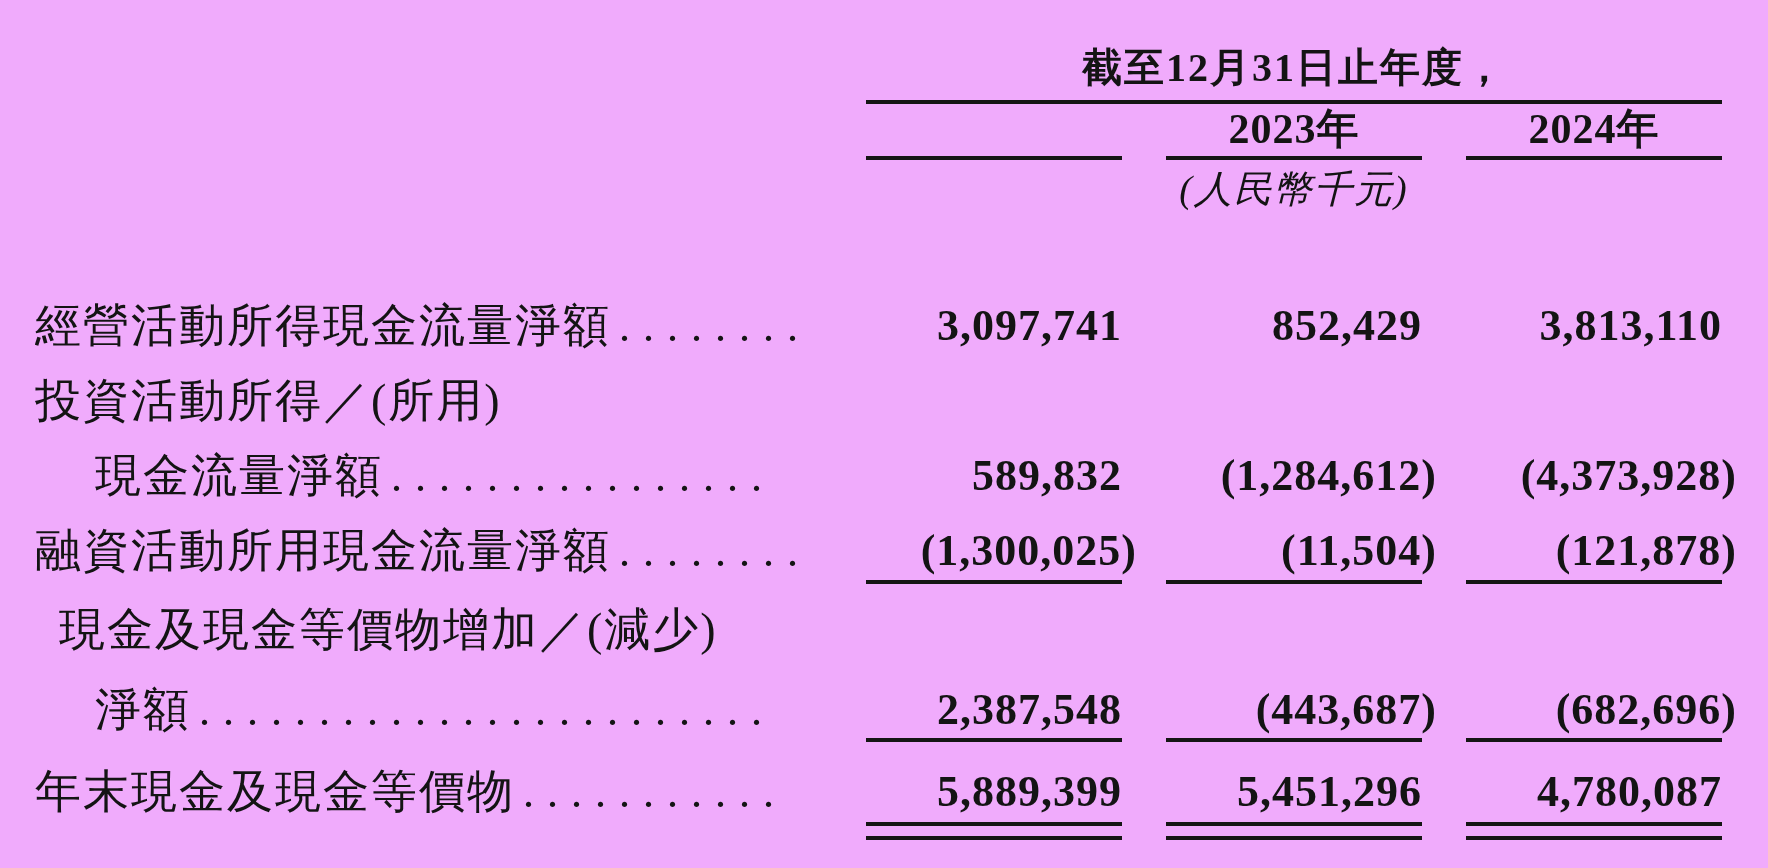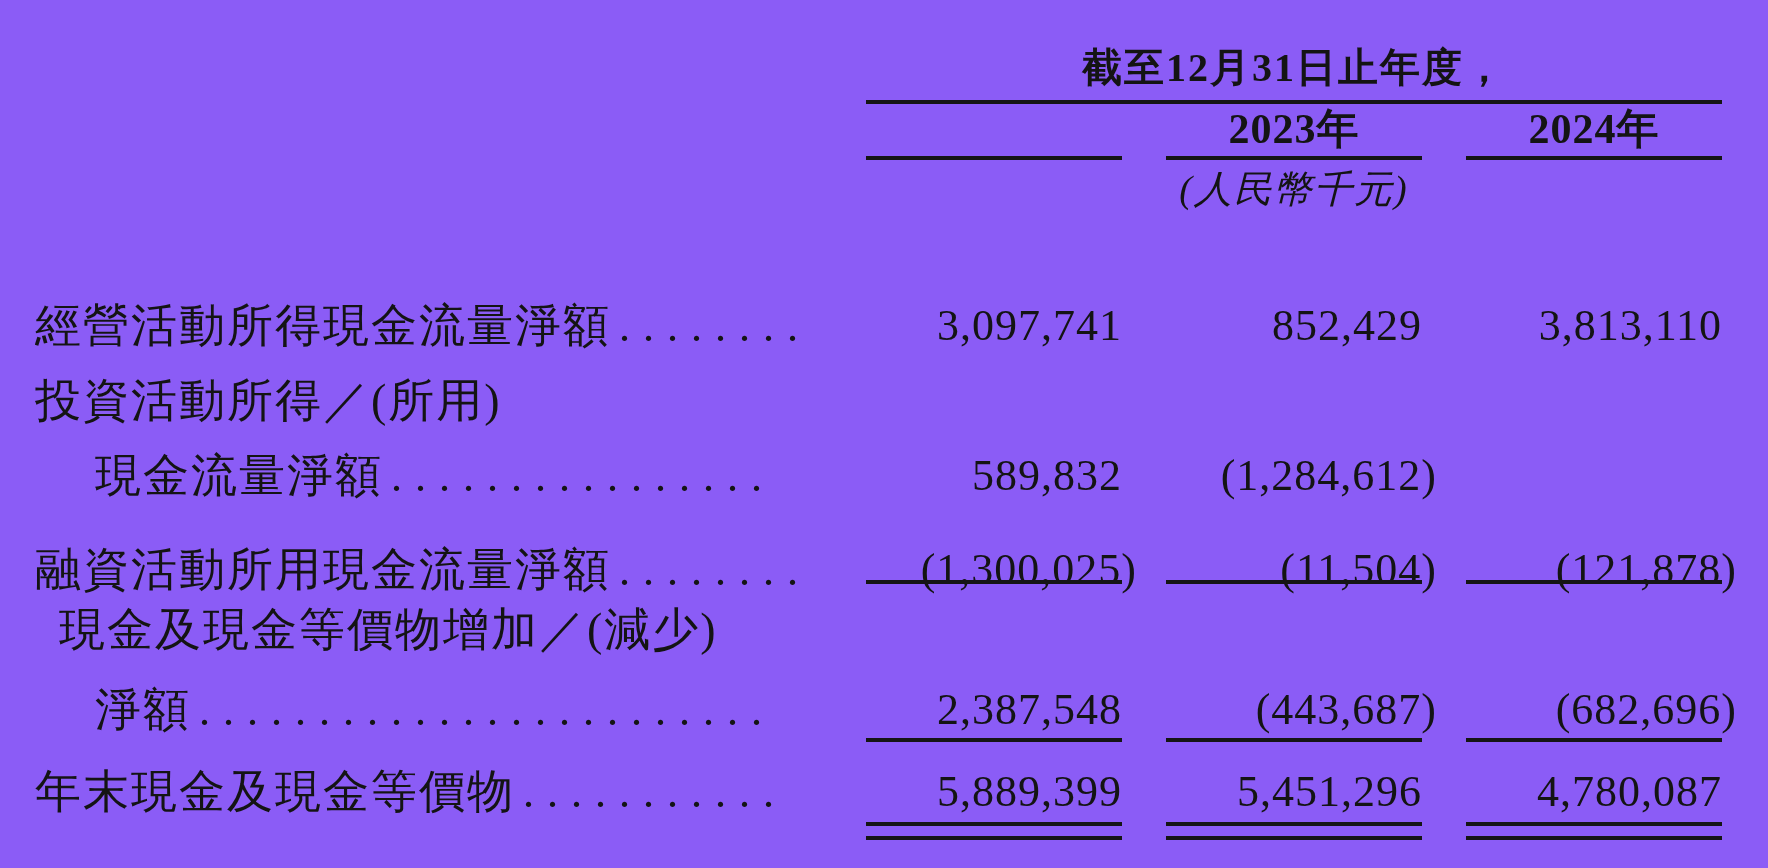--- a/index.html
+++ b/index.html
@@ -6,7 +6,7 @@
   #page{
     position:relative;
     width:1768px;height:868px;
-    background:#8b5cf6;
+    background:#f0abfc;
     color:#141414;
     font-family:"Liberation Serif","DejaVu Serif",serif;
     overflow:hidden;

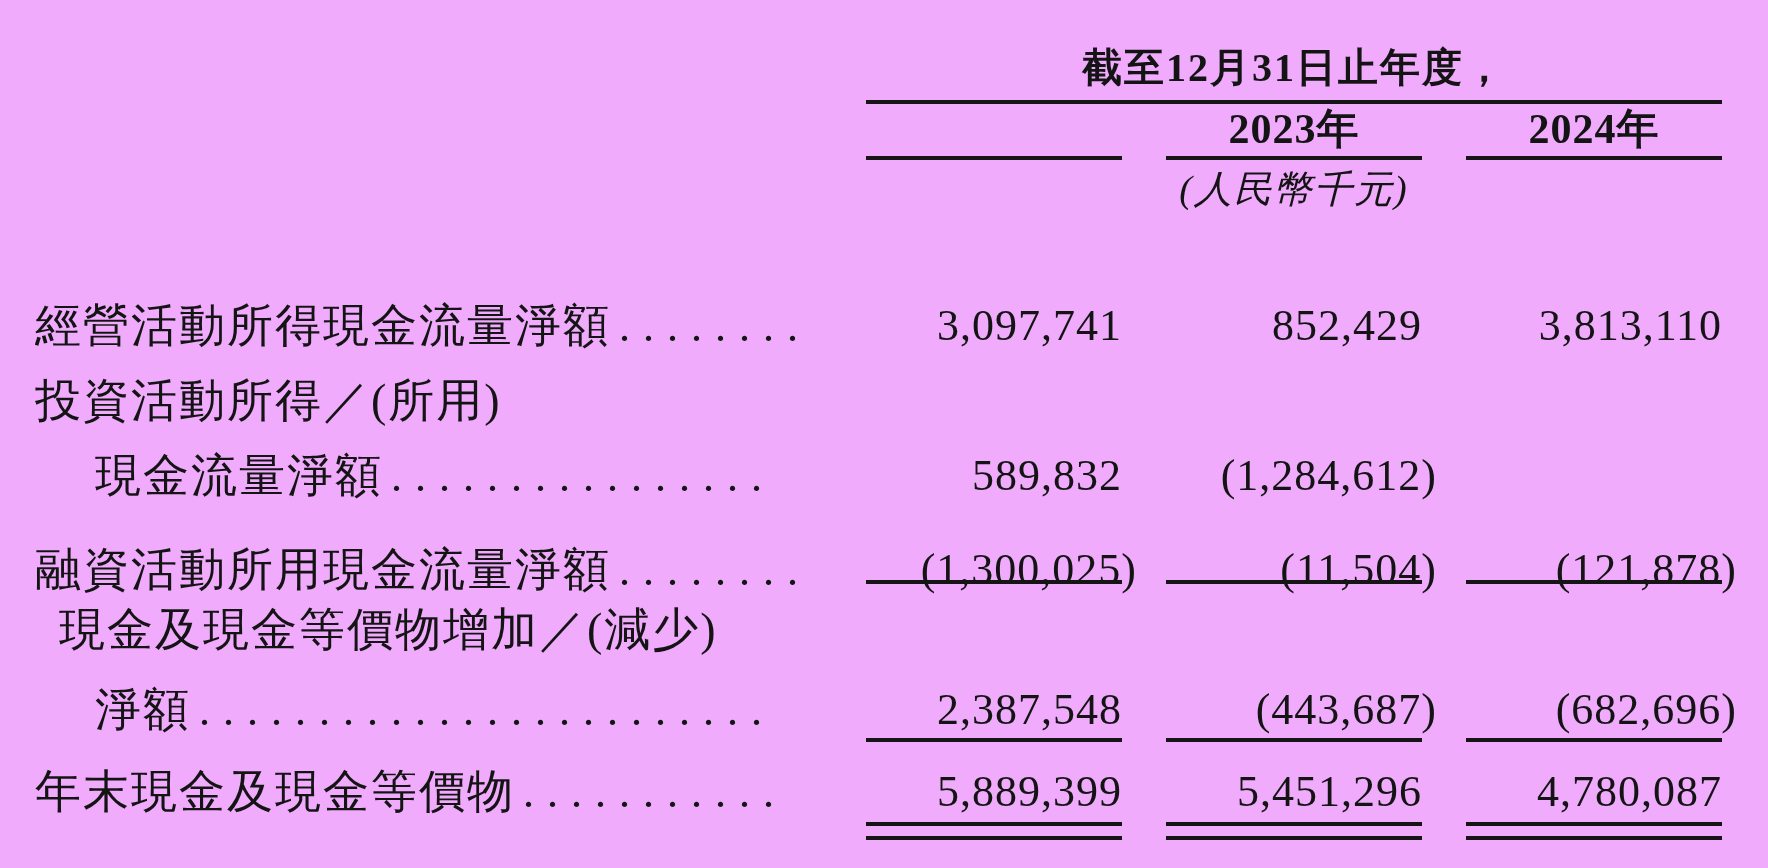--- a/index.html
+++ b/index.html
@@ -40,7 +40,7 @@
   }
   .cell{
     position:absolute;top:0;width:256px;height:52px;
-    text-align:right;font-size:44px;letter-spacing:1px;
+    text-align:right;font-size:44px;letter-spacing:1px;font-weight:bold;
   }
   .c1{left:866px;}
   .c2{left:1166px;}

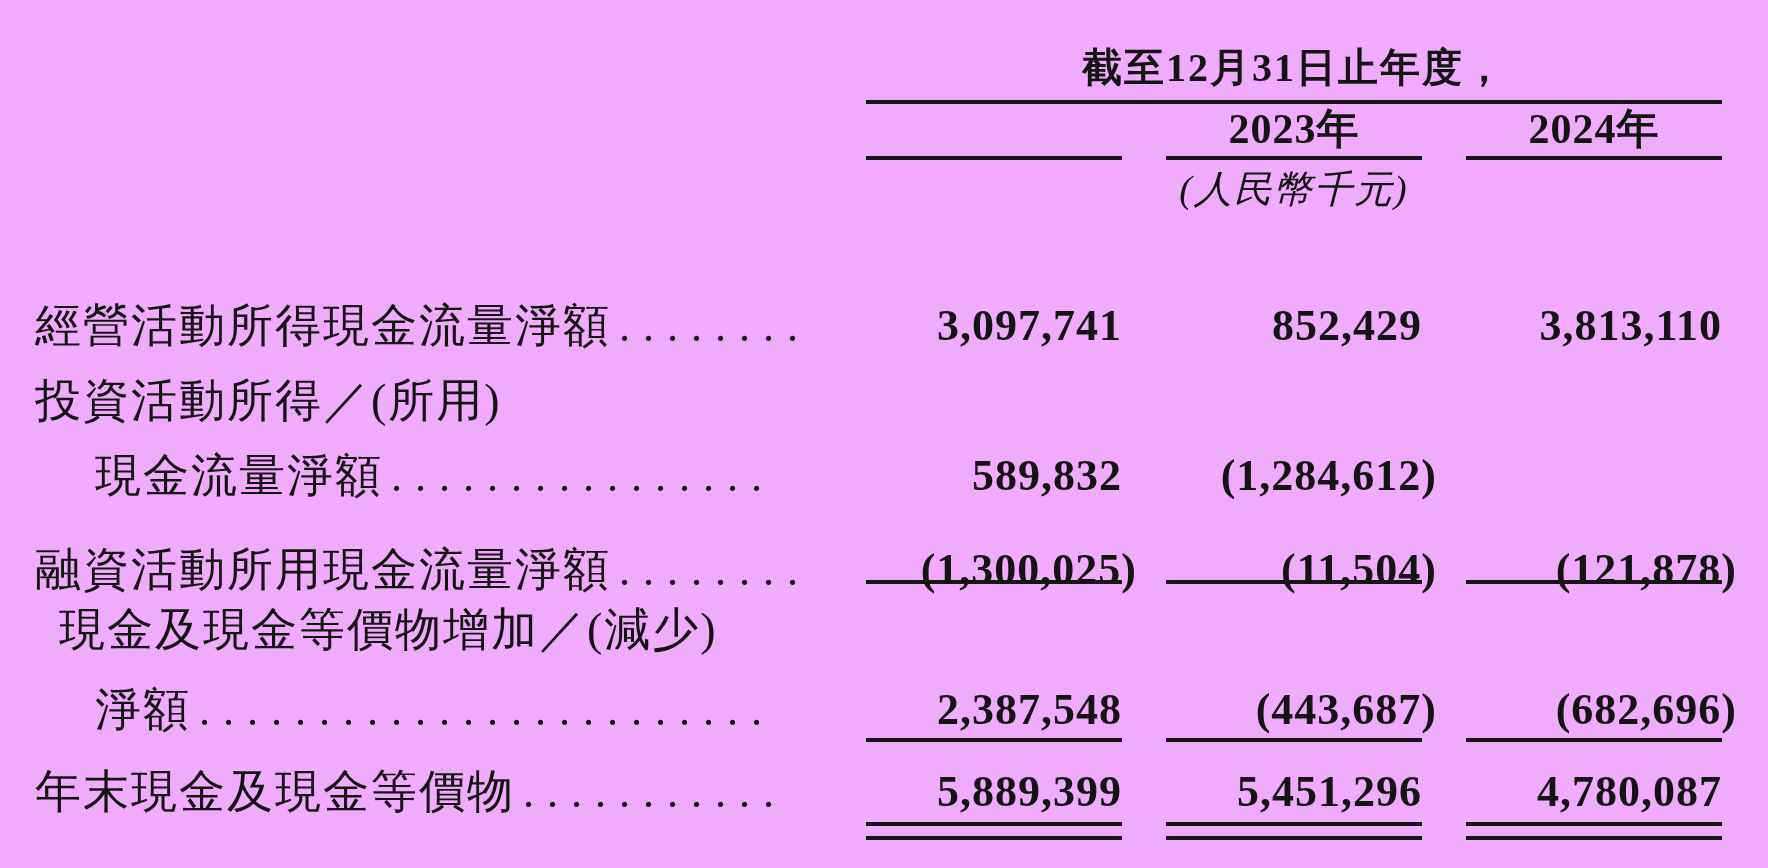--- a/index.html
+++ b/index.html
@@ -88,6 +88,7 @@
     </div>
     <div class="cell c1">589,832</div>
     <div class="cell neg c2">(1,284,612)</div>
+    <div class="cell neg c3">(4,373,928)</div>
   </div>
 
   <div class="trow" style="top:544px;">

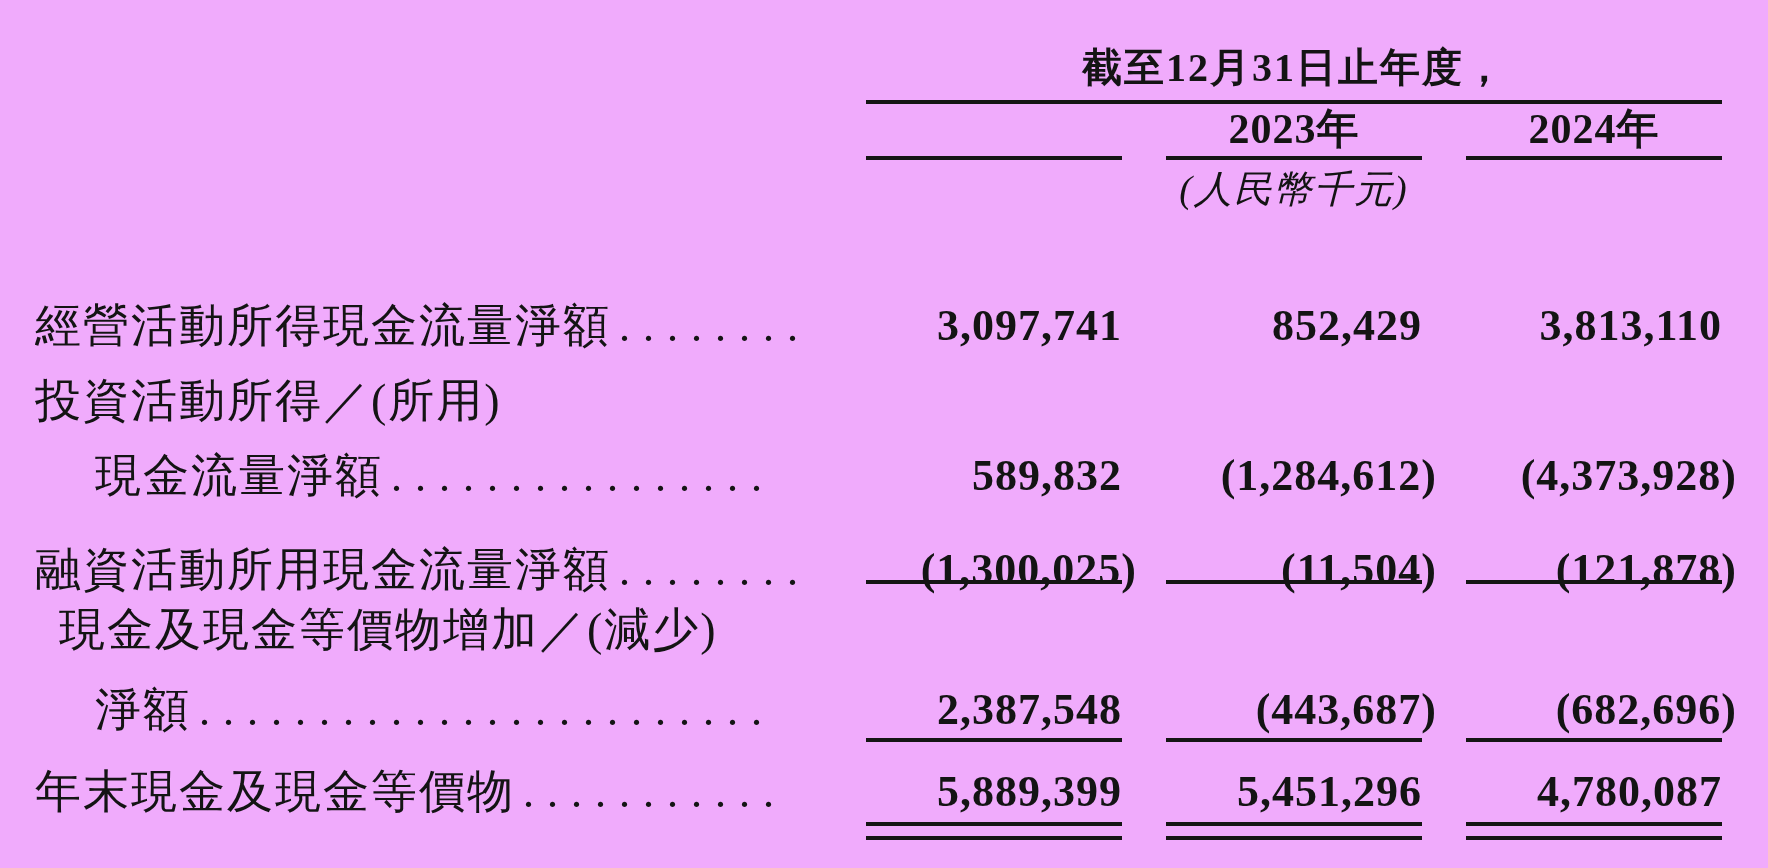--- a/index.html
+++ b/index.html
@@ -91,7 +91,7 @@
     <div class="cell neg c3">(4,373,928)</div>
   </div>
 
-  <div class="trow" style="top:544px;">
+  <div class="trow" style="top:525px;">
     <div class="rlabel">
       <span class="ltext">融資活動所用現金流量淨額</span>
       <span class="dots">.........</span>

